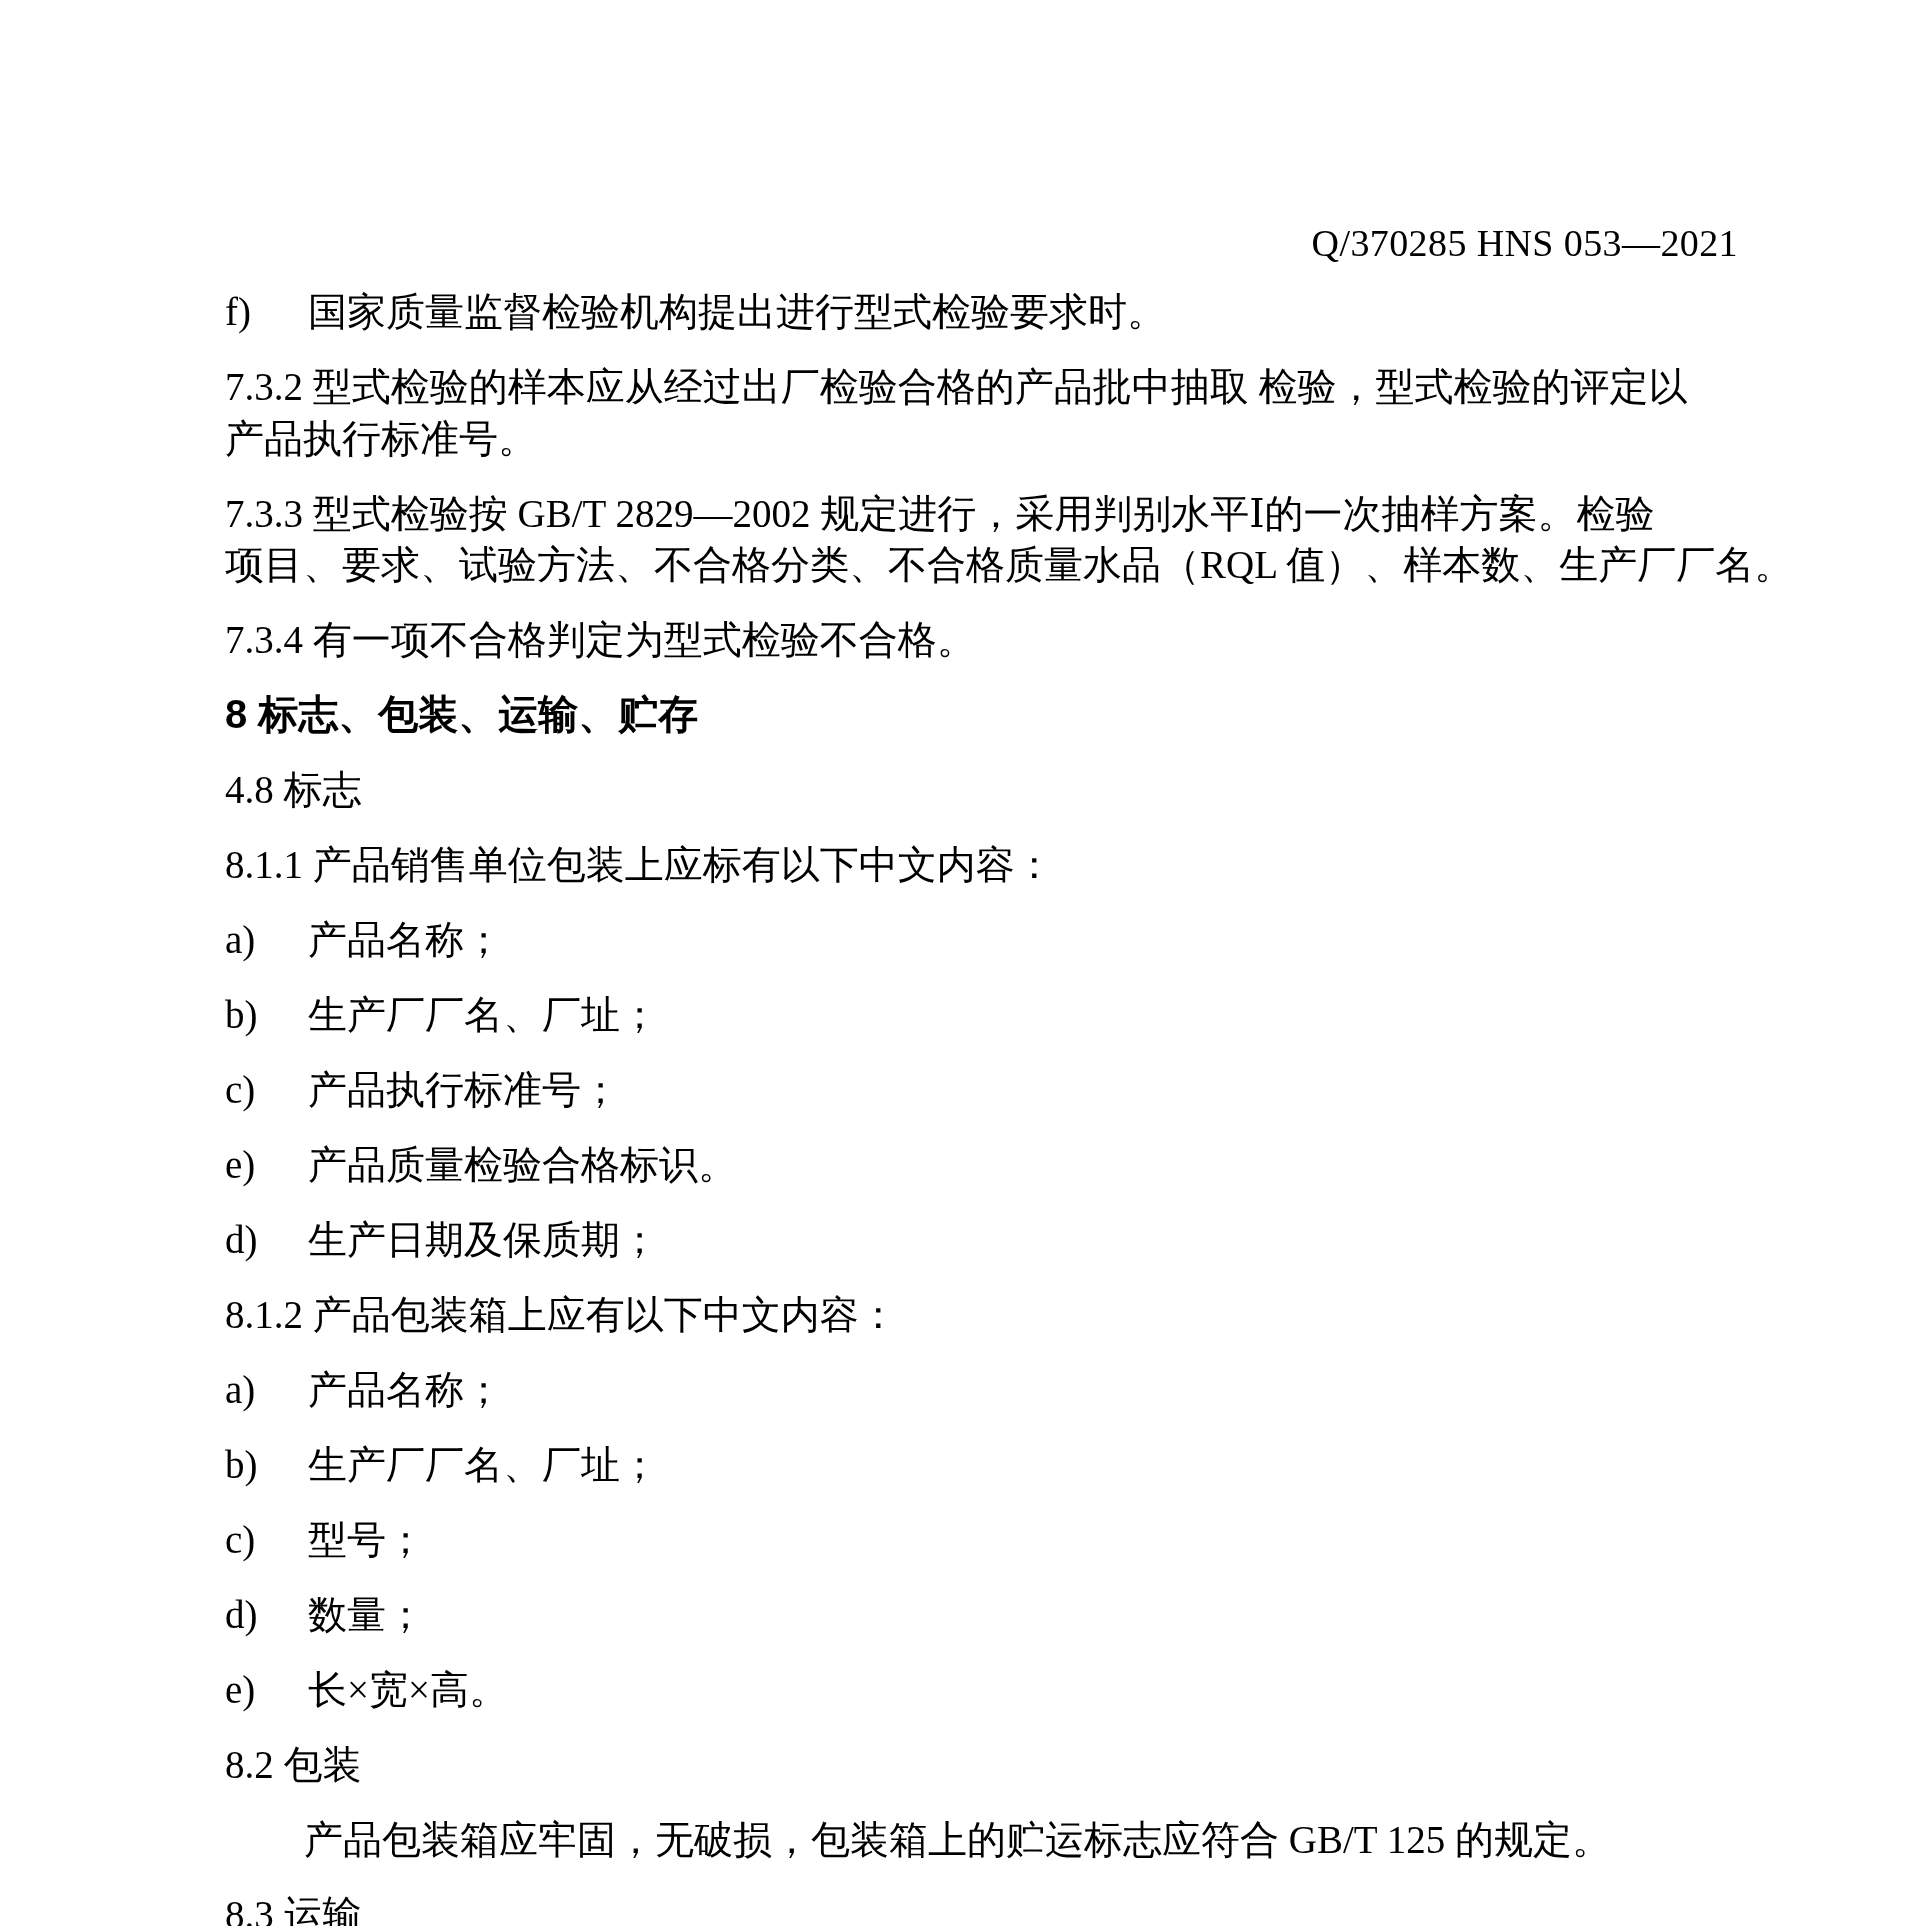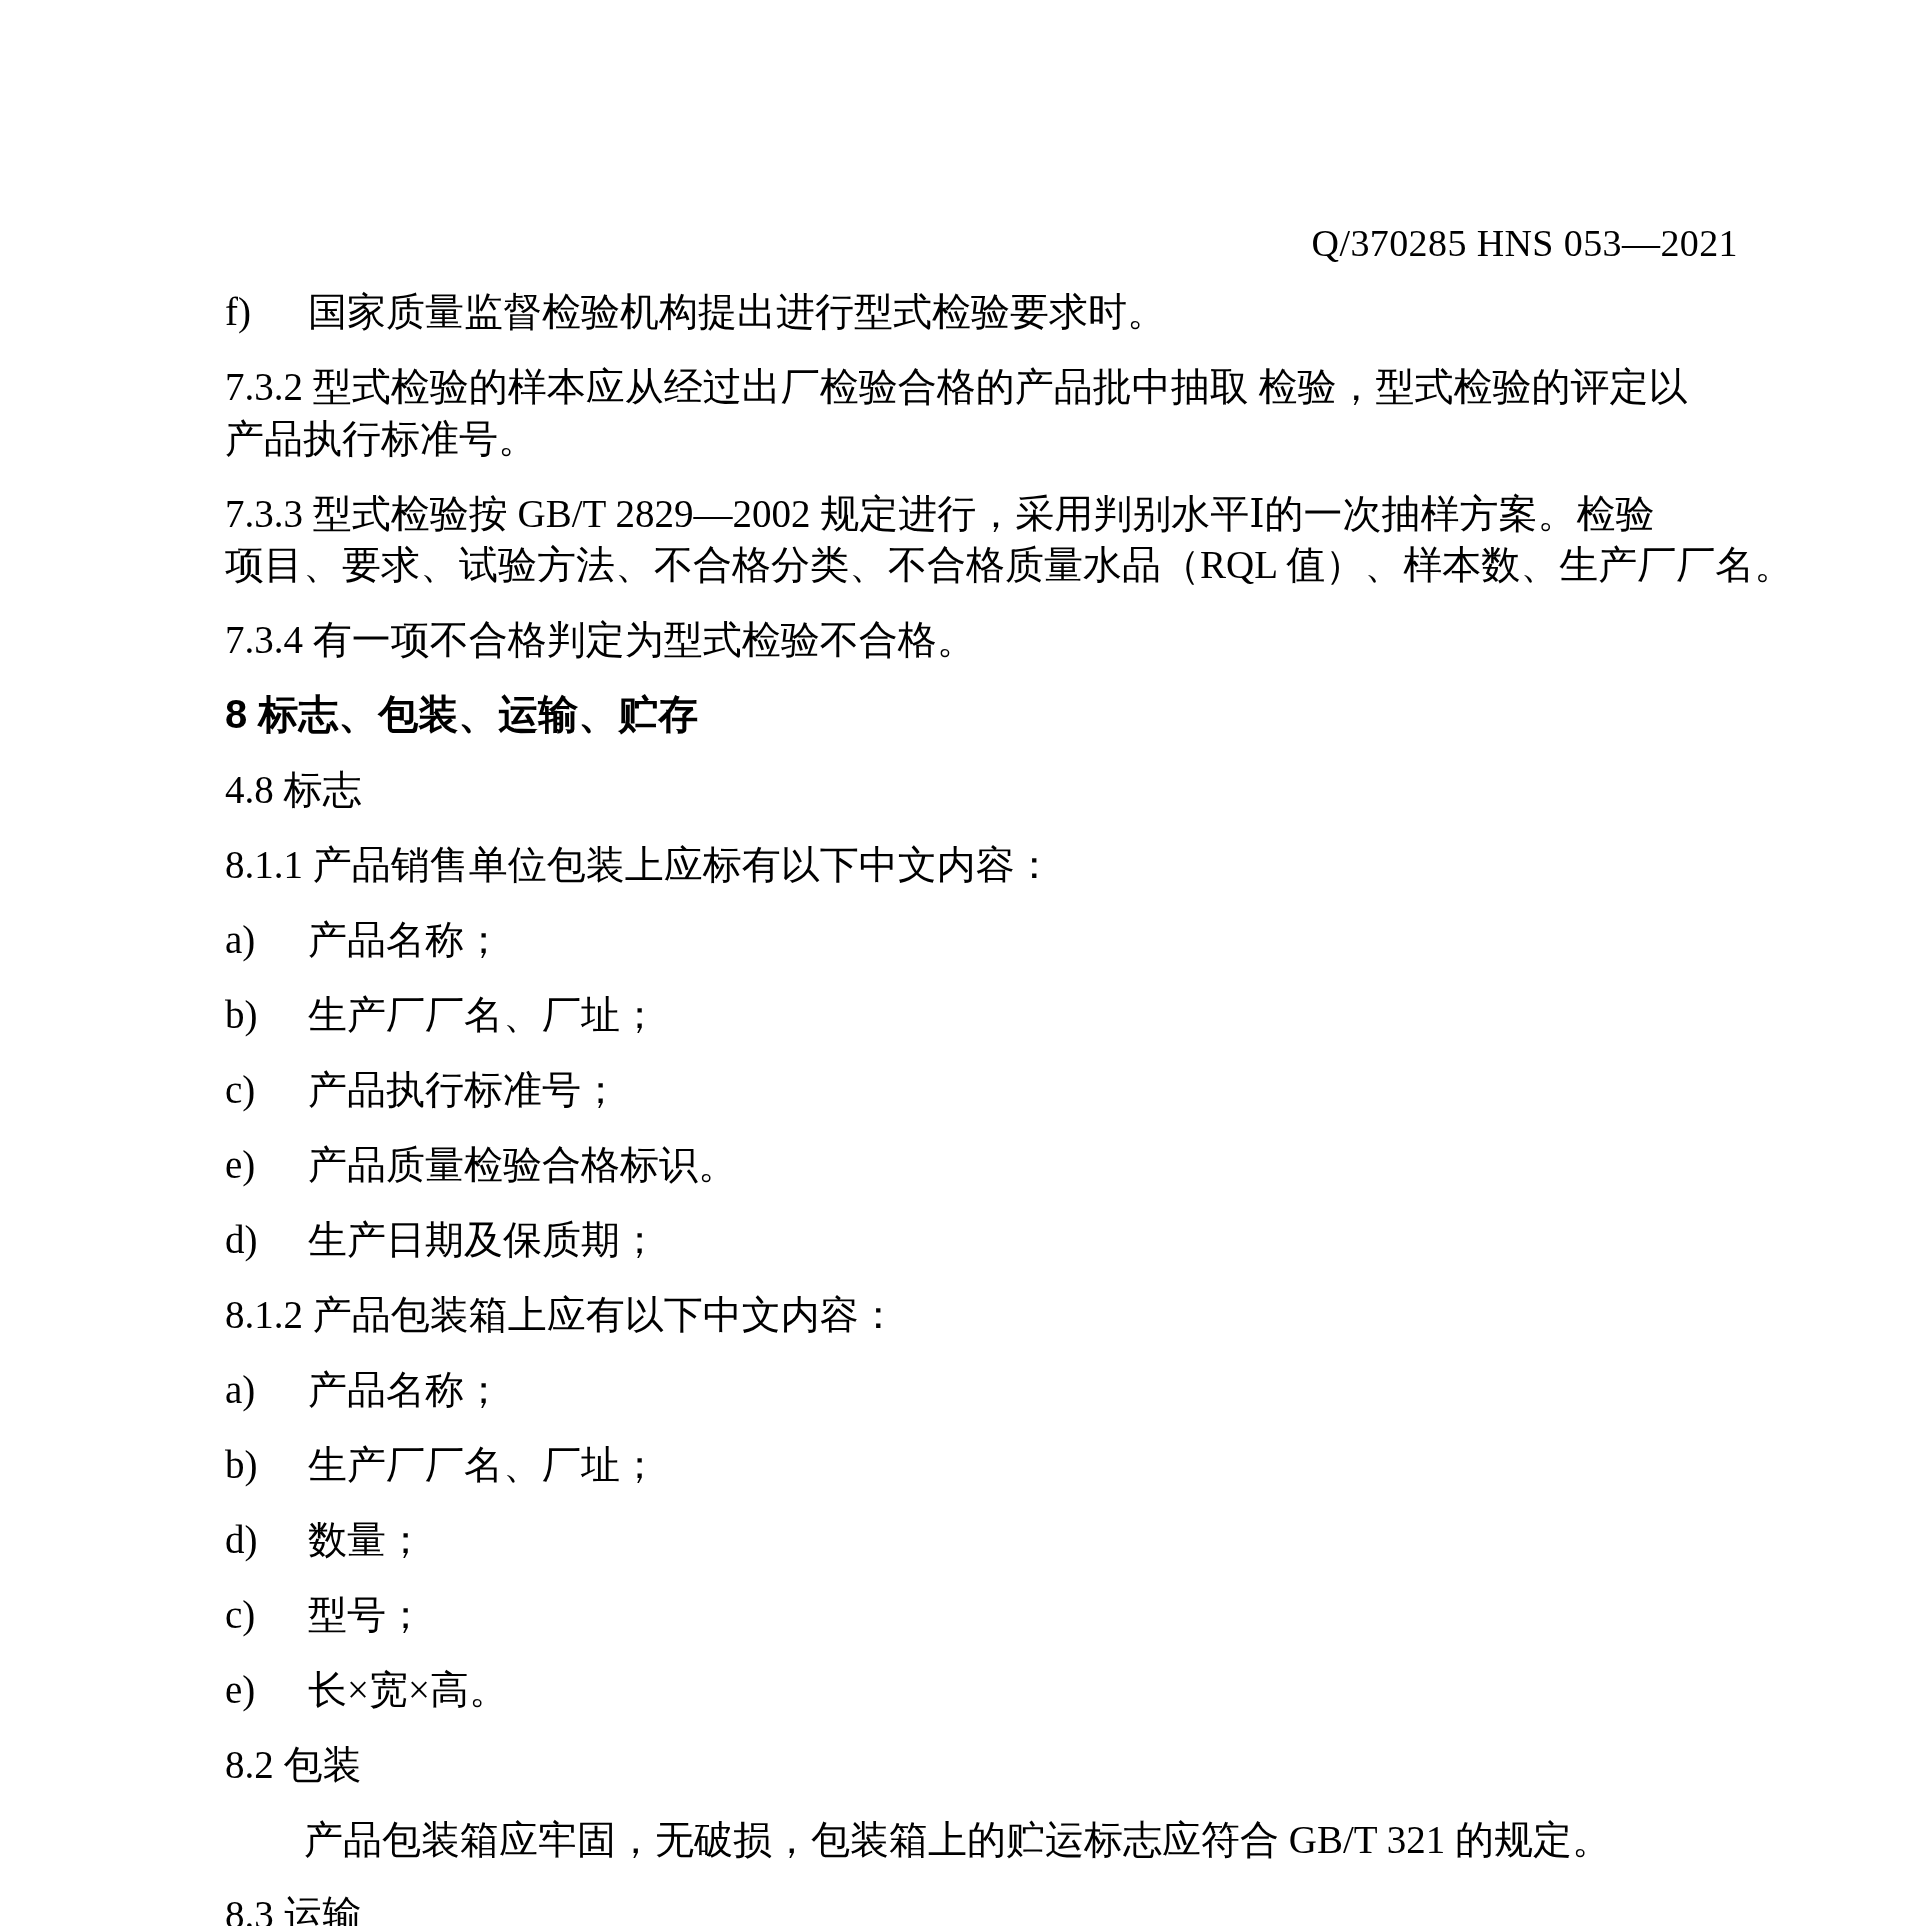--- a/index.html
+++ b/index.html
@@ -74,8 +74,8 @@
       <div class="line normal">8.1.2 产品包装箱上应有以下中文内容：</div>
       <div class="line normal"><span class="marker">a)</span><span>产品名称；</span></div>
       <div class="line normal"><span class="marker">b)</span><span>生产厂厂名、厂址；</span></div>
+      <div class="line normal"><span class="marker">c)</span><span>型号；</span></div>
       <div class="line normal"><span class="marker">d)</span><span>数量；</span></div>
-      <div class="line normal"><span class="marker">c)</span><span>型号；</span></div>
       <div class="line normal"><span class="marker">e)</span><span>长×宽×高。</span></div>
       <div class="line normal">8.2 包装</div>
       <div class="line indent">产品包装箱应牢固，无破损，包装箱上的贮运标志应符合 GB/T 321 的规定。</div>

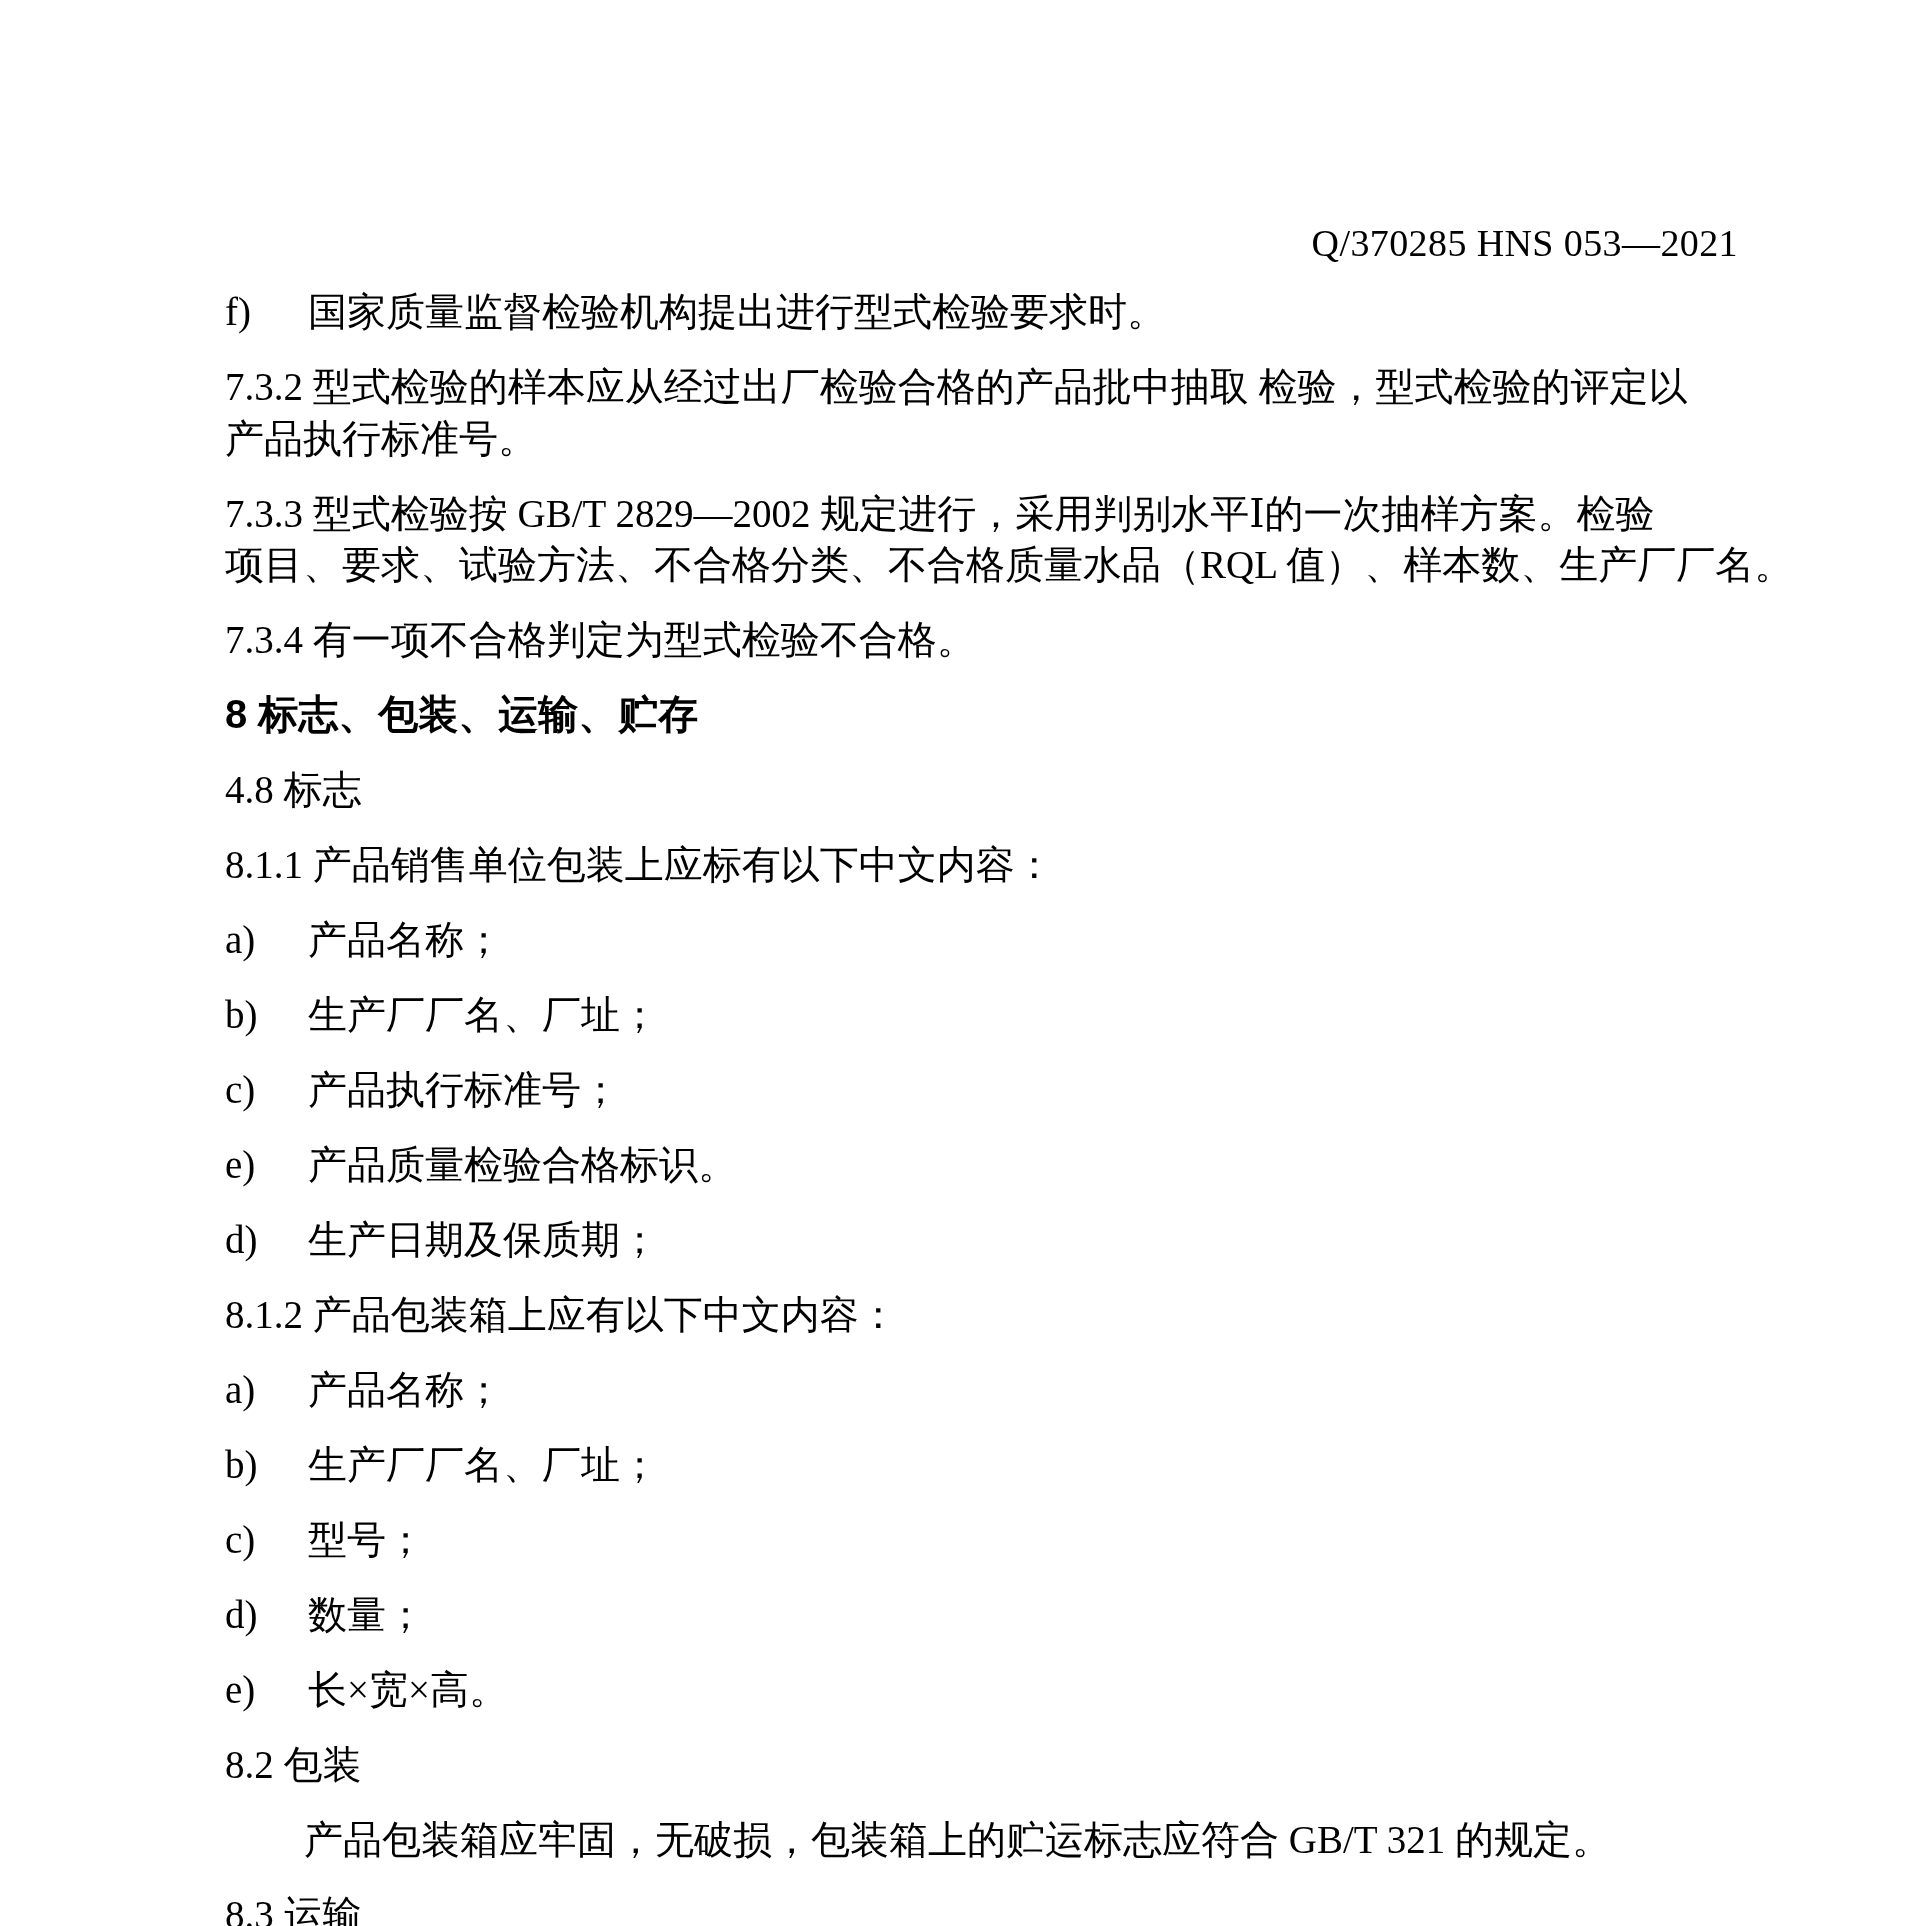--- a/index.html
+++ b/index.html
@@ -78,7 +78,7 @@
       <div class="line normal"><span class="marker">d)</span><span>数量；</span></div>
       <div class="line normal"><span class="marker">e)</span><span>长×宽×高。</span></div>
       <div class="line normal">8.2 包装</div>
-      <div class="line indent">产品包装箱应牢固，无破损，包装箱上的贮运标志应符合 GB/T 321 的规定。</div>
+      <div class="line indent">产品包装箱应牢固，无破损，包装箱上的贮运标志应符合 GB/T 125 的规定。</div>
       <div class="line normal">8.3 运输</div>
     </main>
 

